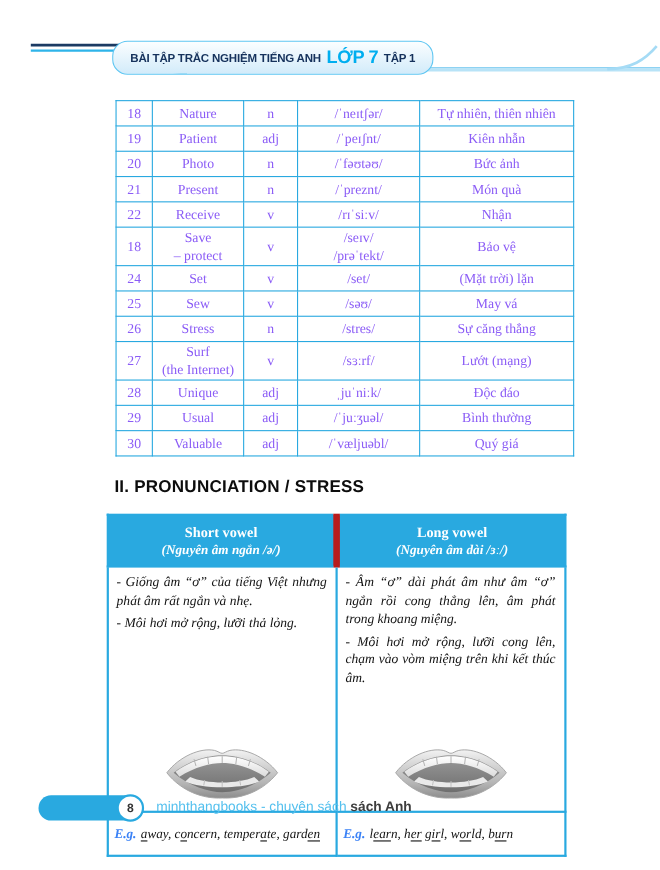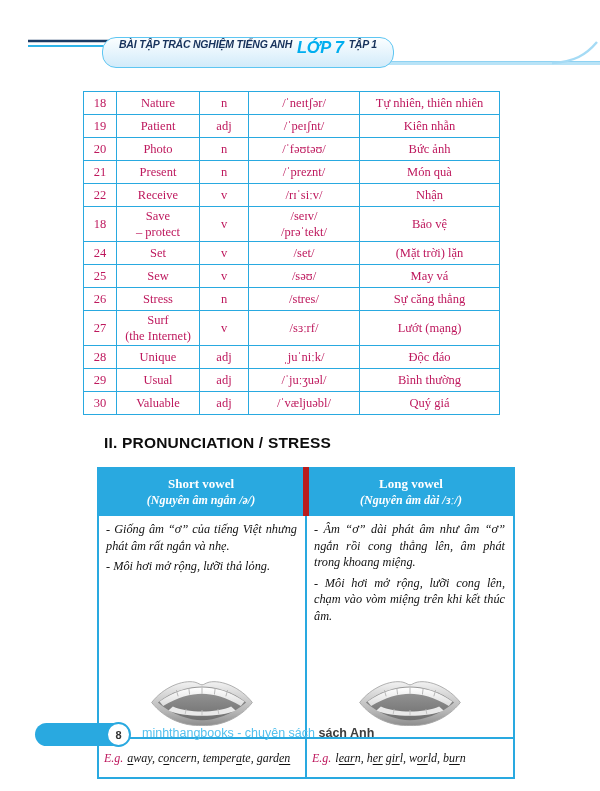--- a/index.html
+++ b/index.html
@@ -11,8 +11,8 @@
   .title-pill{position:absolute;left:102px;top:37px;width:290px;height:29px;
     background:linear-gradient(#fbfeff,#d2ebfa);
     border:1.5px solid #5ec6f2;border-radius:14px;
-    display:flex;justify-content:center;gap:5px;
-    font-family:"Liberation Sans",sans-serif;z-index:2;font-style:italic;}
+    display:flex;align-items:center;justify-content:center;gap:5px;
+    font-family:"Liberation Sans",sans-serif;z-index:2;}
   .title-pill .t-navy{font-size:10.5px;font-weight:700;color:#16325c;letter-spacing:-0.2px;}
   .title-pill .t-cyan{font-size:16.5px;font-weight:700;color:#00aeef;letter-spacing:-0.3px;}
 

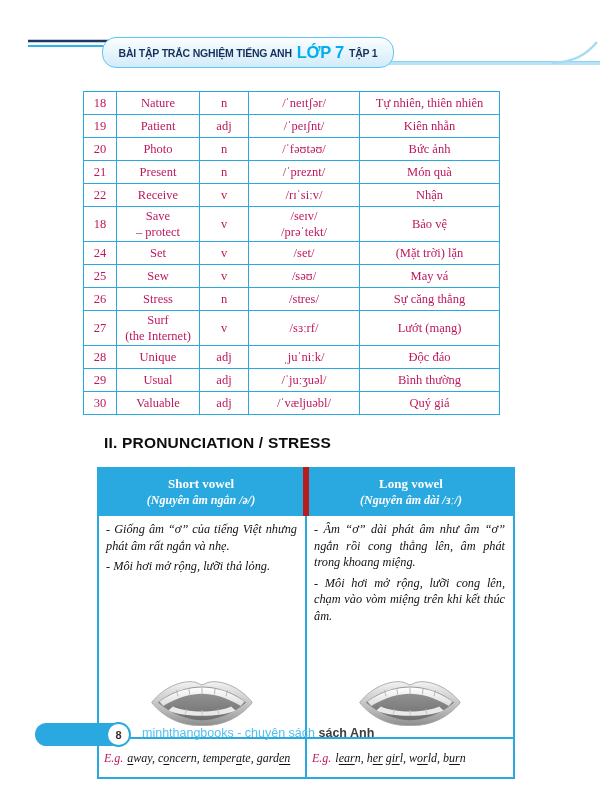--- a/index.html
+++ b/index.html
@@ -17,8 +17,8 @@
   .title-pill .t-cyan{font-size:16.5px;font-weight:700;color:#00aeef;letter-spacing:-0.3px;}
 
   
-  table.vocab{position:absolute;left:83px;top:91px;width:416px;border-collapse:collapse;
-    table-layout:fixed;font-size:12.5px;color:#be185d;}
+  table.vocab{position:absolute;left:105px;top:91px;width:416px;border-collapse:collapse;
+    table-layout:fixed;font-size:12.5px;color:#8b5cf6;}
   table.vocab td{border:1.5px solid #29a9e0;text-align:center;vertical-align:middle;
     padding:1px 2px;line-height:16px;}
   table.vocab tr{height:23px;}

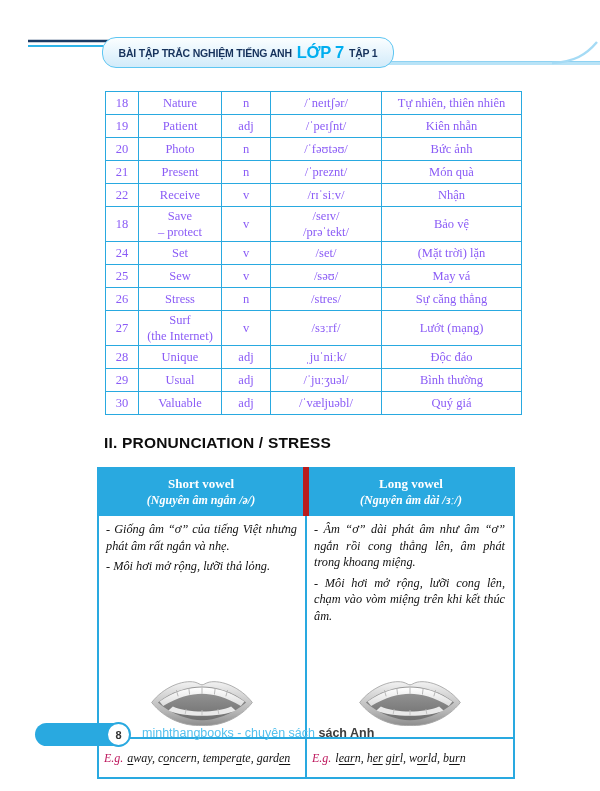--- a/index.html
+++ b/index.html
@@ -42,7 +42,7 @@
   .mouth-wrap{position:absolute;left:0;right:0;bottom:3px;text-align:center;}
   tr.pron-eg td{height:32px;vertical-align:middle;padding:3px 5px;
     font-style:italic;white-space:nowrap;overflow:hidden;font-size:12px;}
-  .eg-label{color:#be185d;font-weight:400;font-style:italic;margin-right:4px;}
+  .eg-label{color:#3b82f6;font-weight:700;font-style:italic;margin-right:4px;}
   .ul{text-decoration:underline;text-underline-offset:2px;}
 
   

